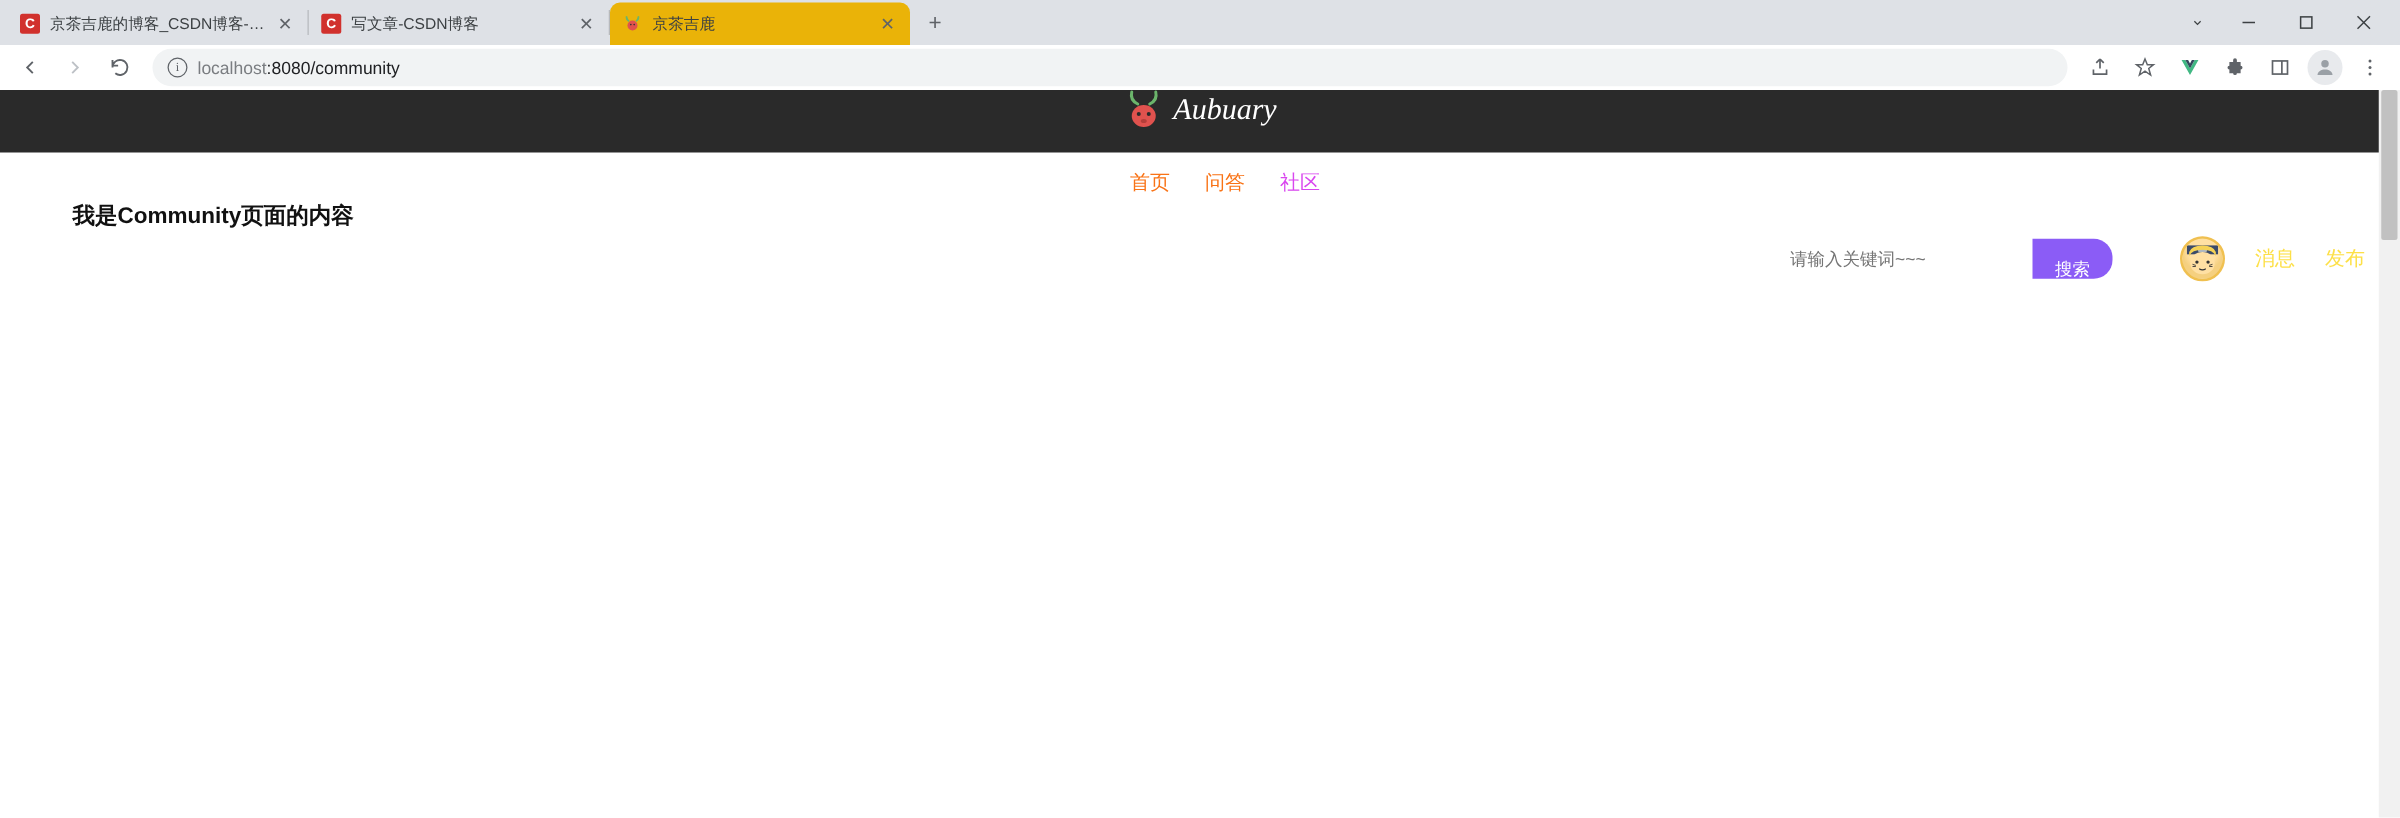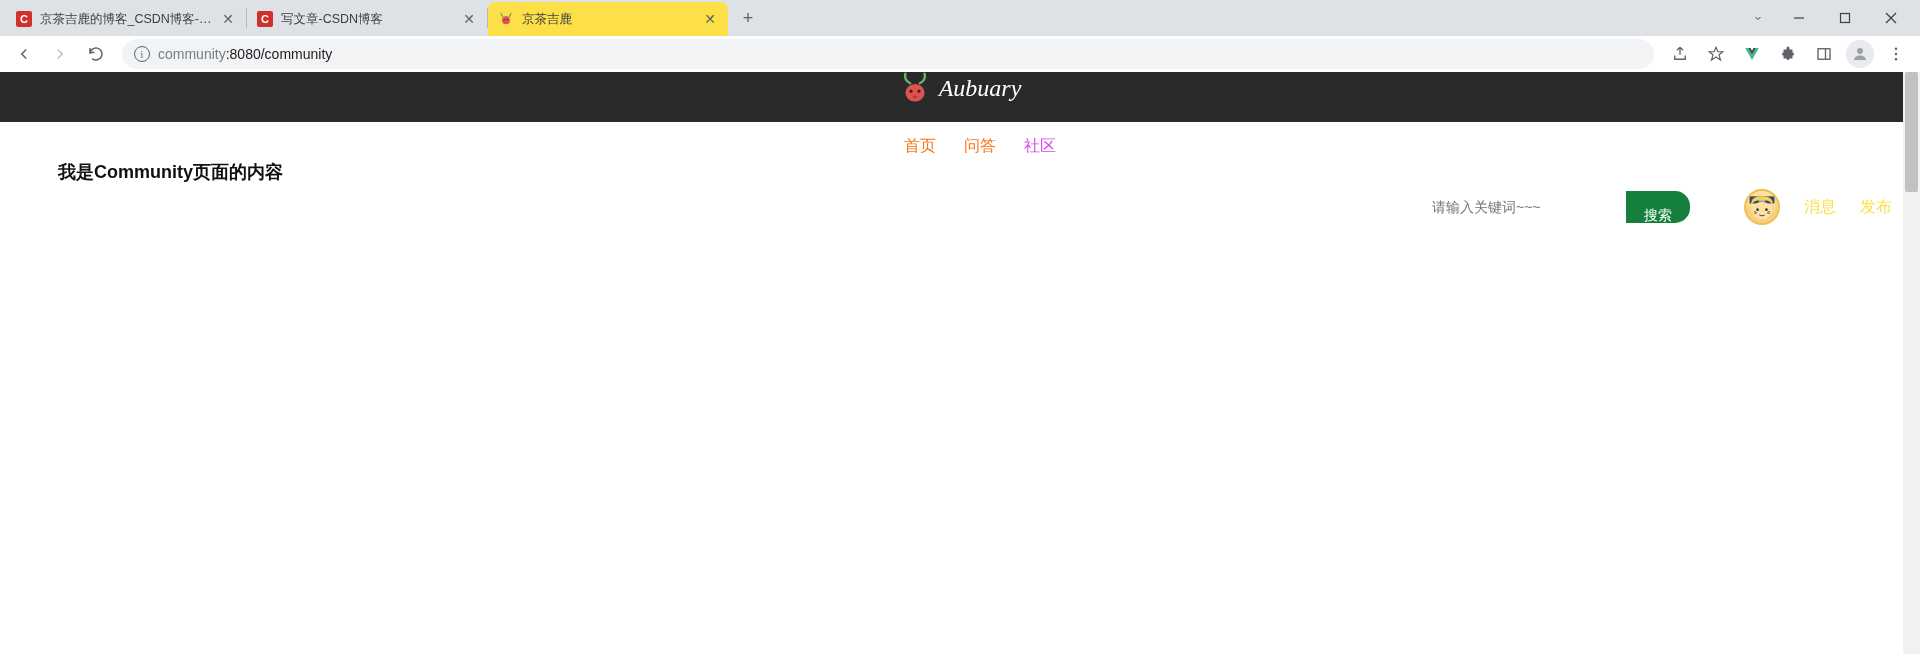--- a/index.html
+++ b/index.html
@@ -35,7 +35,7 @@
       position: relative;
     }
     .tab.inactive { background: transparent; }
-    .tab.active { background: #fde047; }
+    .tab.active { background: #eab308; }
     .tab .favicon {
       width: 16px; height: 16px;
       display: inline-flex; align-items: center; justify-content: center;

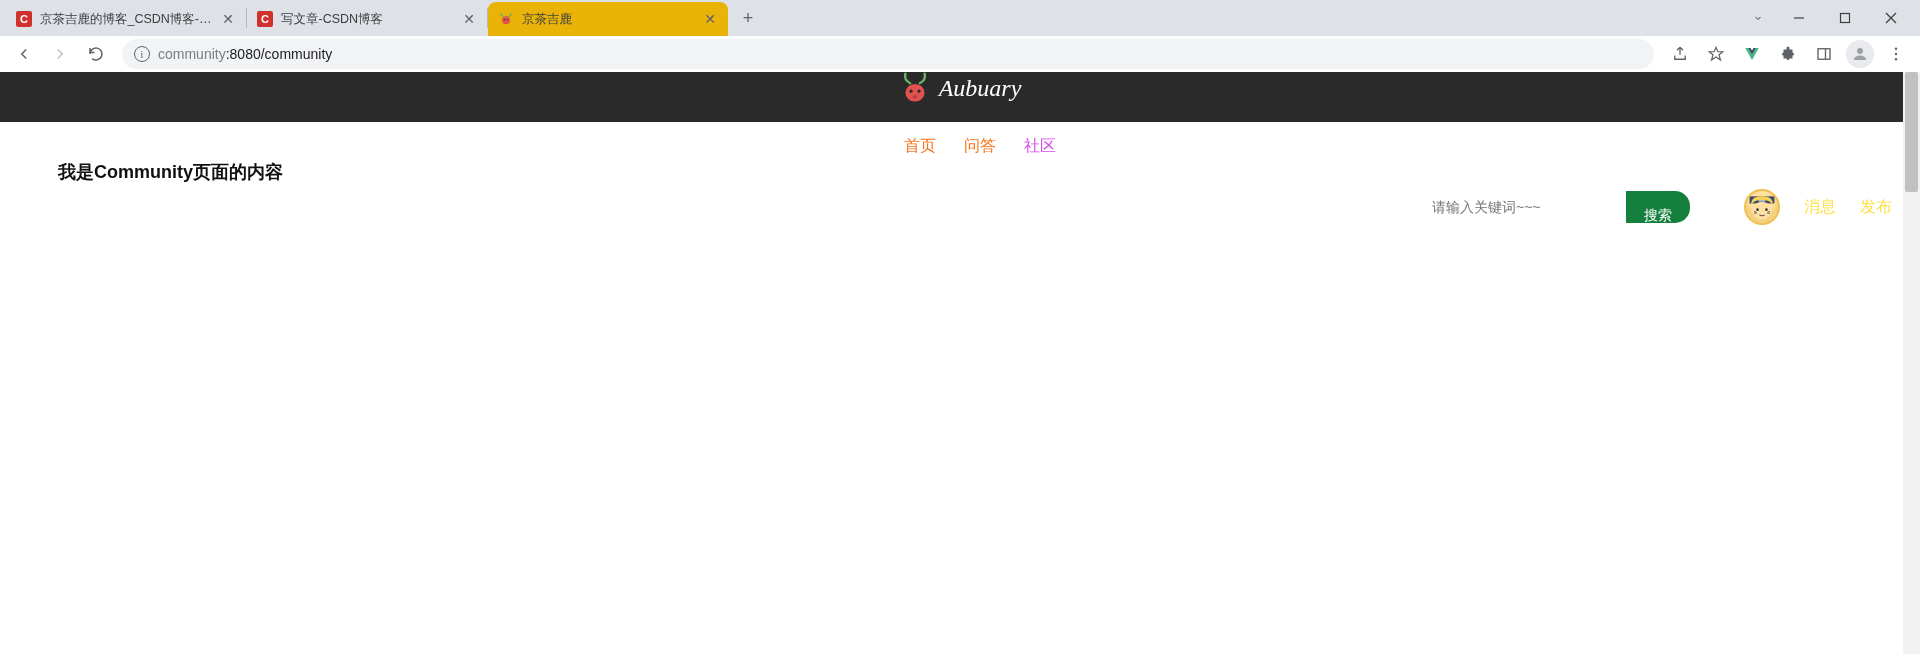--- a/index.html
+++ b/index.html
@@ -278,7 +278,7 @@
     <div class="omnibox">
       <span class="info-icon">i</span>
       <span>
-        <span class="url-host-dim">community</span><span class="url-text">:8080</span><span class="url-text">/community</span>
+        <span class="url-host-dim">localhost</span><span class="url-text">:8080</span><span class="url-text">/community</span>
       </span>
     </div>
 

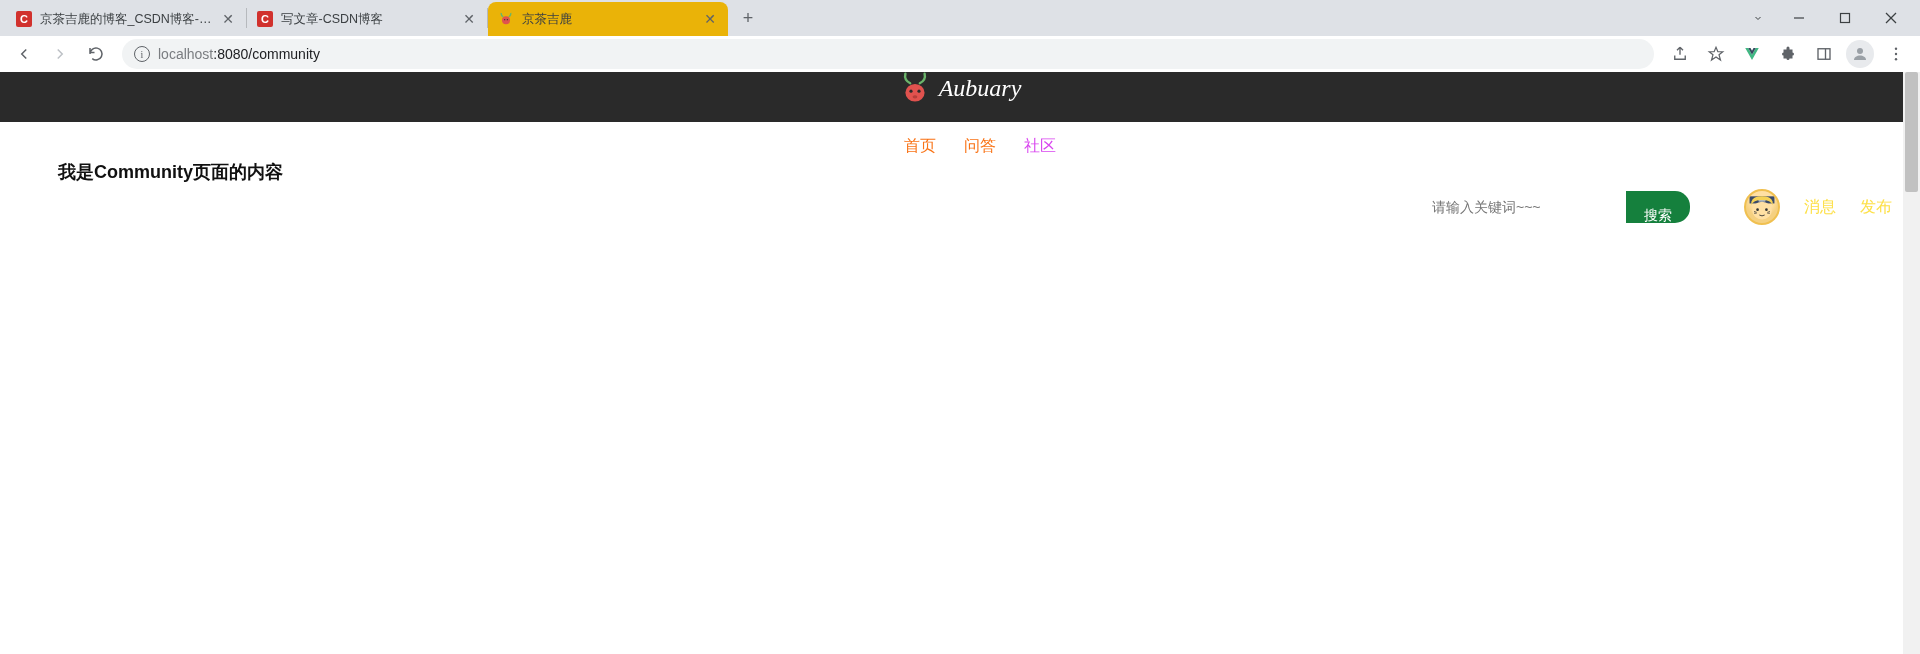--- a/index.html
+++ b/index.html
@@ -165,7 +165,7 @@
     }
     .search-btn {
       height:30px;padding:16px 18px;
-      background:#15803d;color:#fff;border:none;
+      background:#8b5cf6;color:#fff;border:none;
       border-radius:0 15px 15px 0;
       font-size:14px;cursor:pointer;
     }

